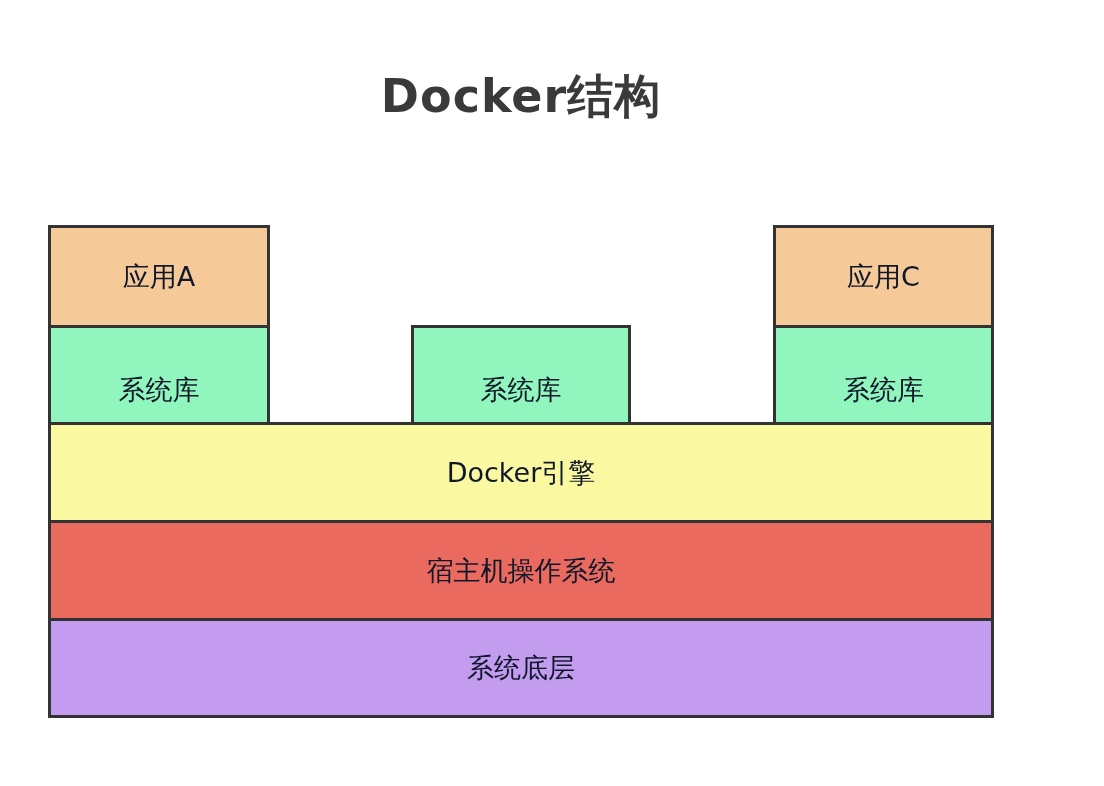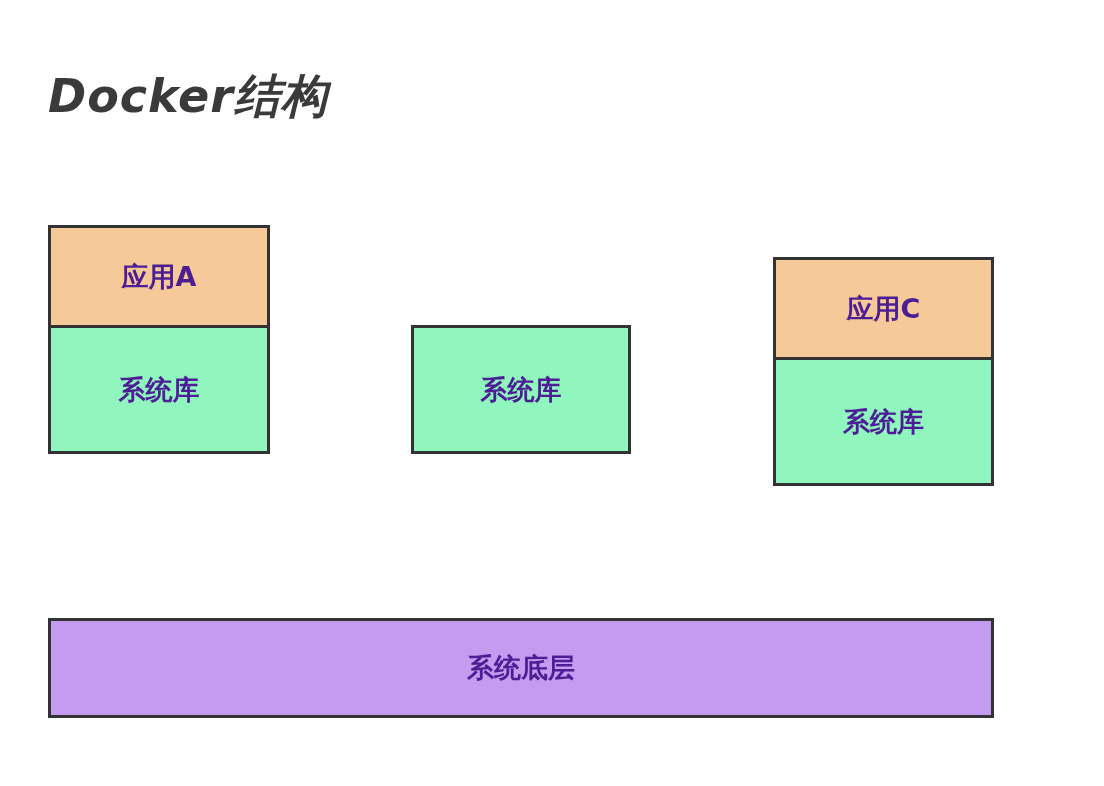--- a/index.html
+++ b/index.html
@@ -20,11 +20,11 @@
     left: 48px;
     top: 66px;
     width: 946px;
+    text-align: center;
     font-size: 46px;
     font-weight: bold;
     color: #3a3a3a;
     letter-spacing: 1px;
-    font-style: italic;
   }
   .box {
     position: absolute;

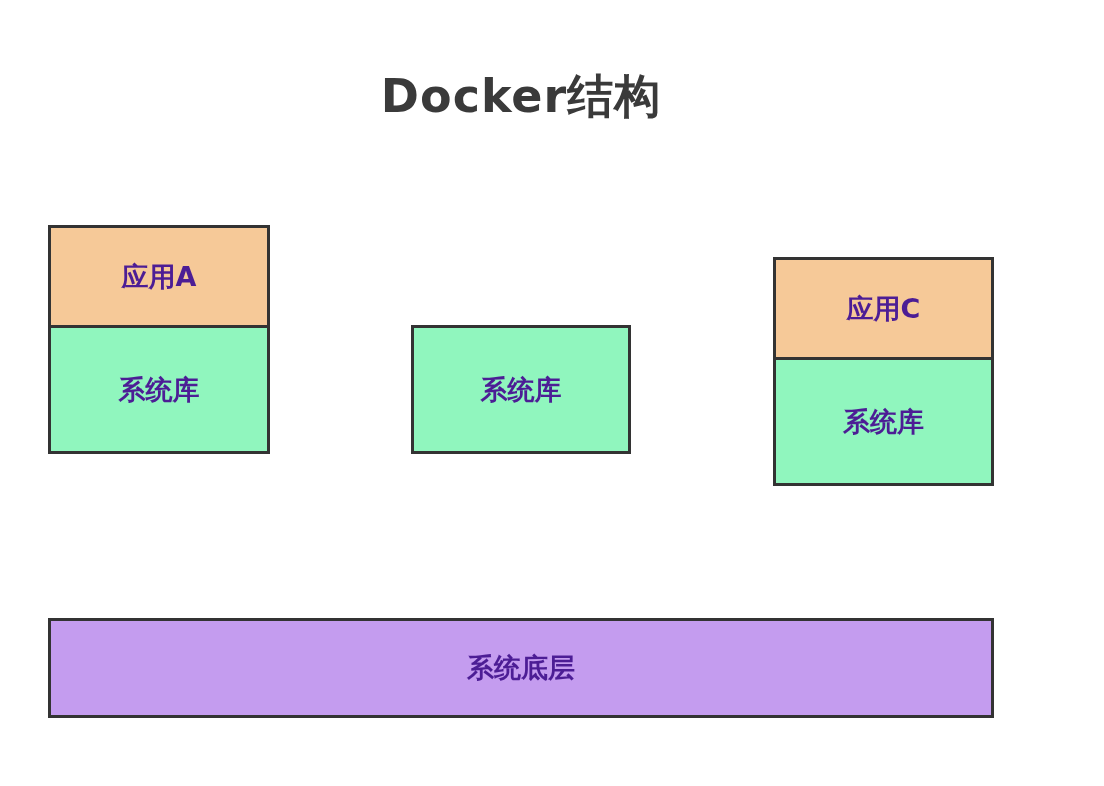--- a/index.html
+++ b/index.html
@@ -36,8 +36,8 @@
   }
   .box-label {
     font-size: 27px;
-    font-weight: bold;
-    color: #4c1d95;
+    font-weight: normal;
+    color: #0f172a;
   }
   
   .col1 { left: 48px;  width: 222px; }

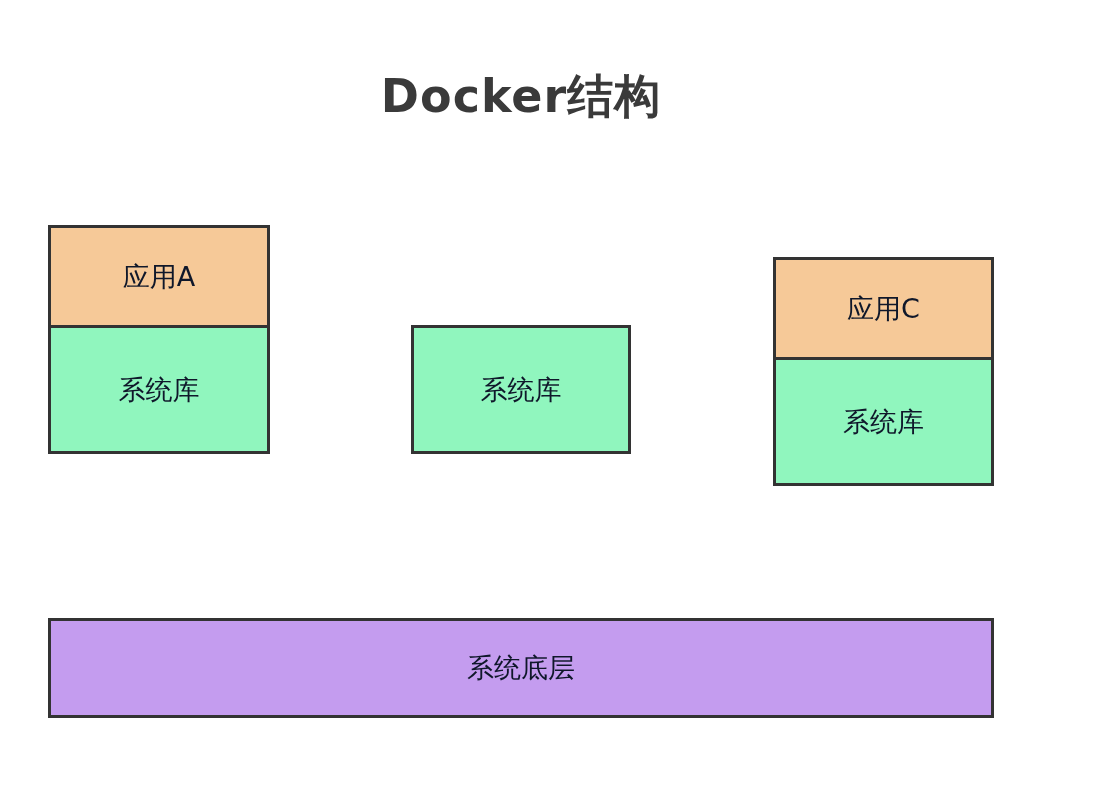--- a/index.html
+++ b/index.html
@@ -42,7 +42,7 @@
   
   .col1 { left: 48px;  width: 222px; }
   .col2 { left: 411px; width: 220px; }
-  .col3 { left: 773px; width: 221px; margin-top: 32px; }
+  .col3 { left: 773px; width: 221px; }
   .row-app { top: 225px; height: 103px; }
   .row-lib { top: 325px; height: 129px; }
   

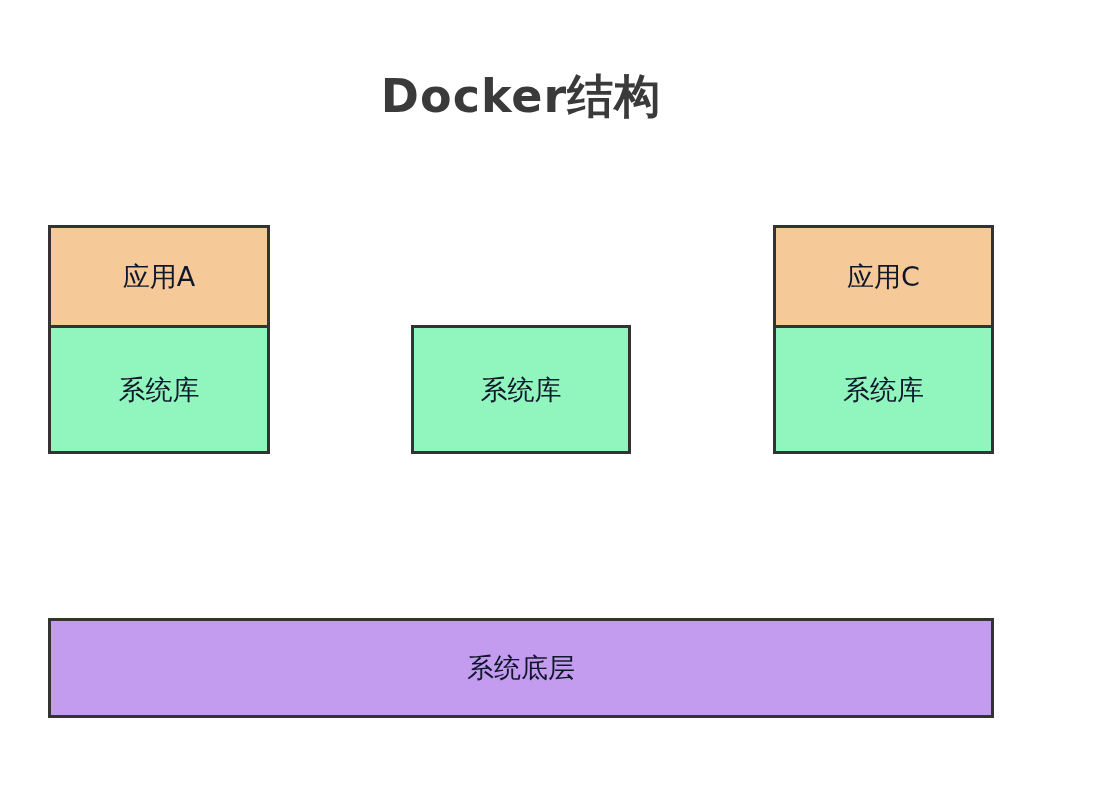--- a/index.html
+++ b/index.html
@@ -76,6 +76,9 @@
     <span class="box-label">系统库</span>
   </div>
 
+  <div class="box layer layer-1" style="background: rgb(250, 249, 161);">
+    <span class="box-label">Docker引擎</span>
+  </div>
   <div class="box layer layer-3" style="background: rgb(196, 156, 239);">
     <span class="box-label">系统底层</span>
   </div>

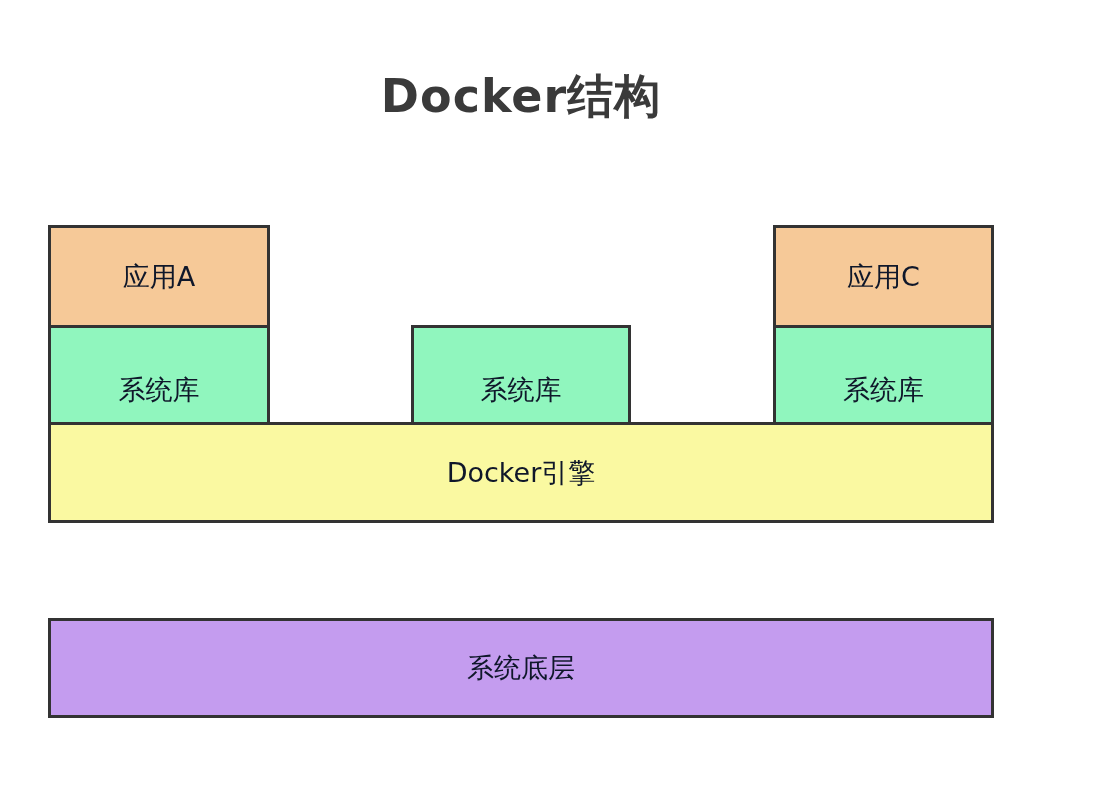--- a/index.html
+++ b/index.html
@@ -79,6 +79,9 @@
   <div class="box layer layer-1" style="background: rgb(250, 249, 161);">
     <span class="box-label">Docker引擎</span>
   </div>
+  <div class="box layer layer-2" style="background: rgb(235, 106, 96);">
+    <span class="box-label">宿主机操作系统</span>
+  </div>
   <div class="box layer layer-3" style="background: rgb(196, 156, 239);">
     <span class="box-label">系统底层</span>
   </div>

